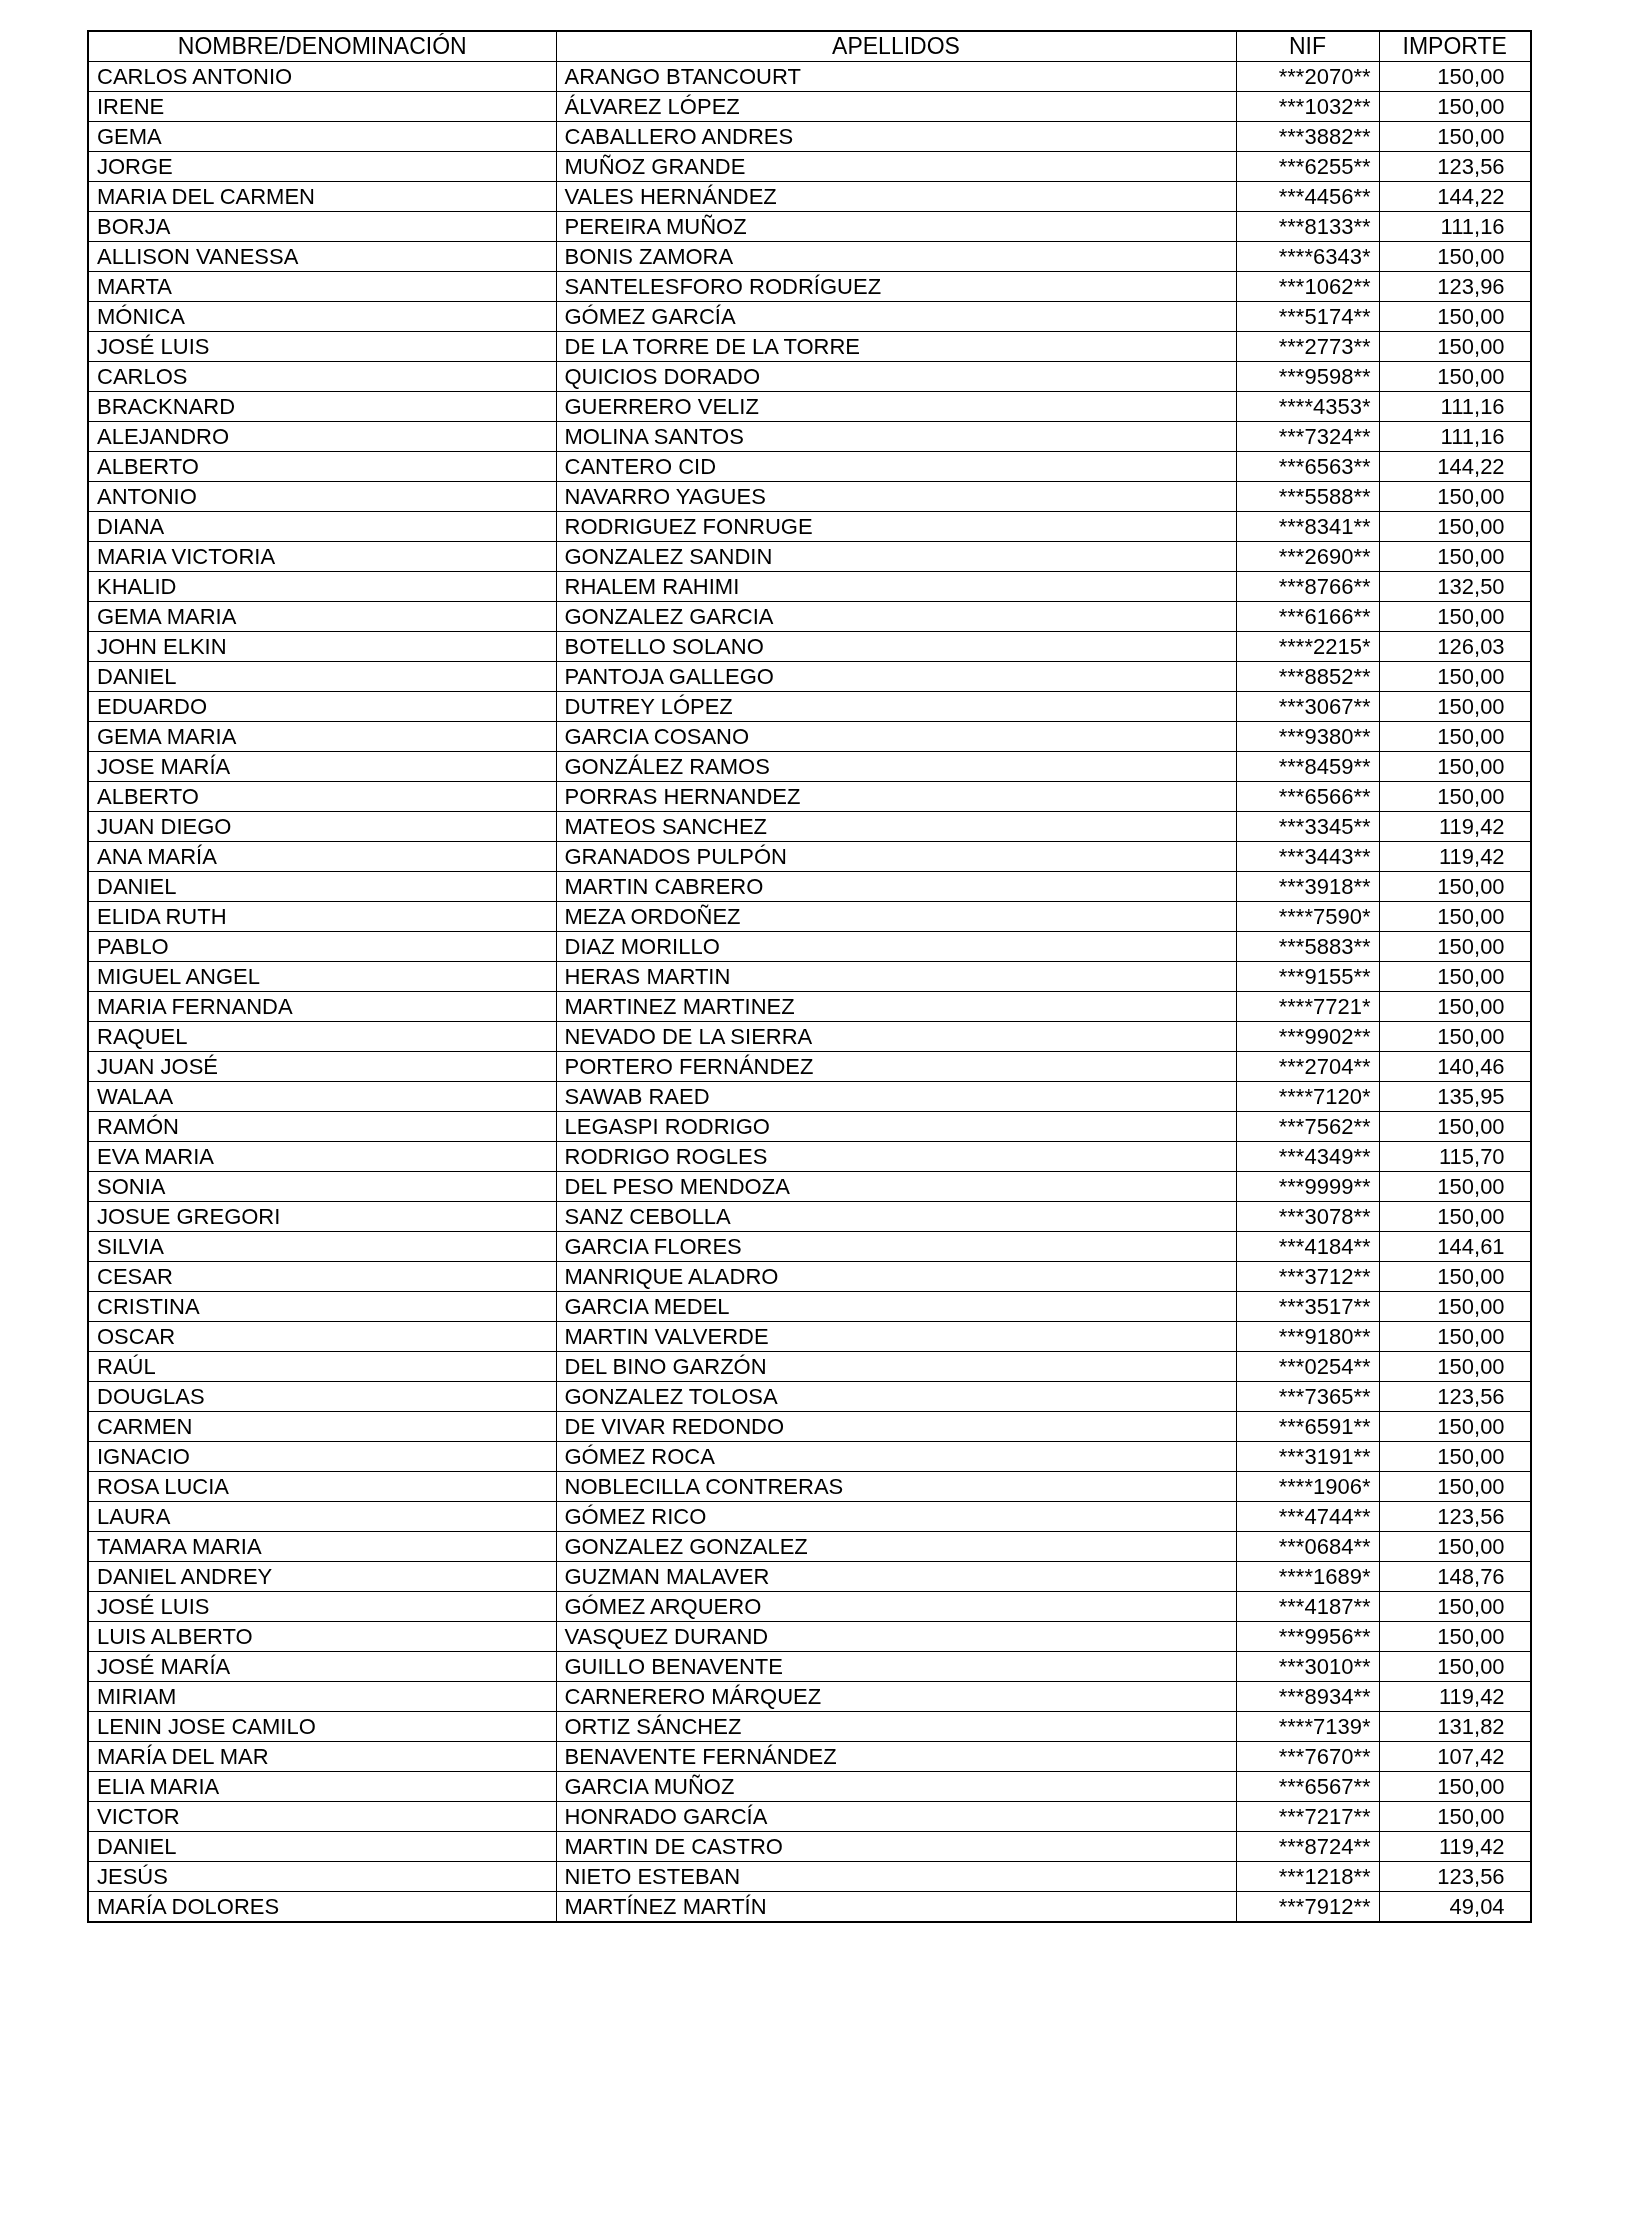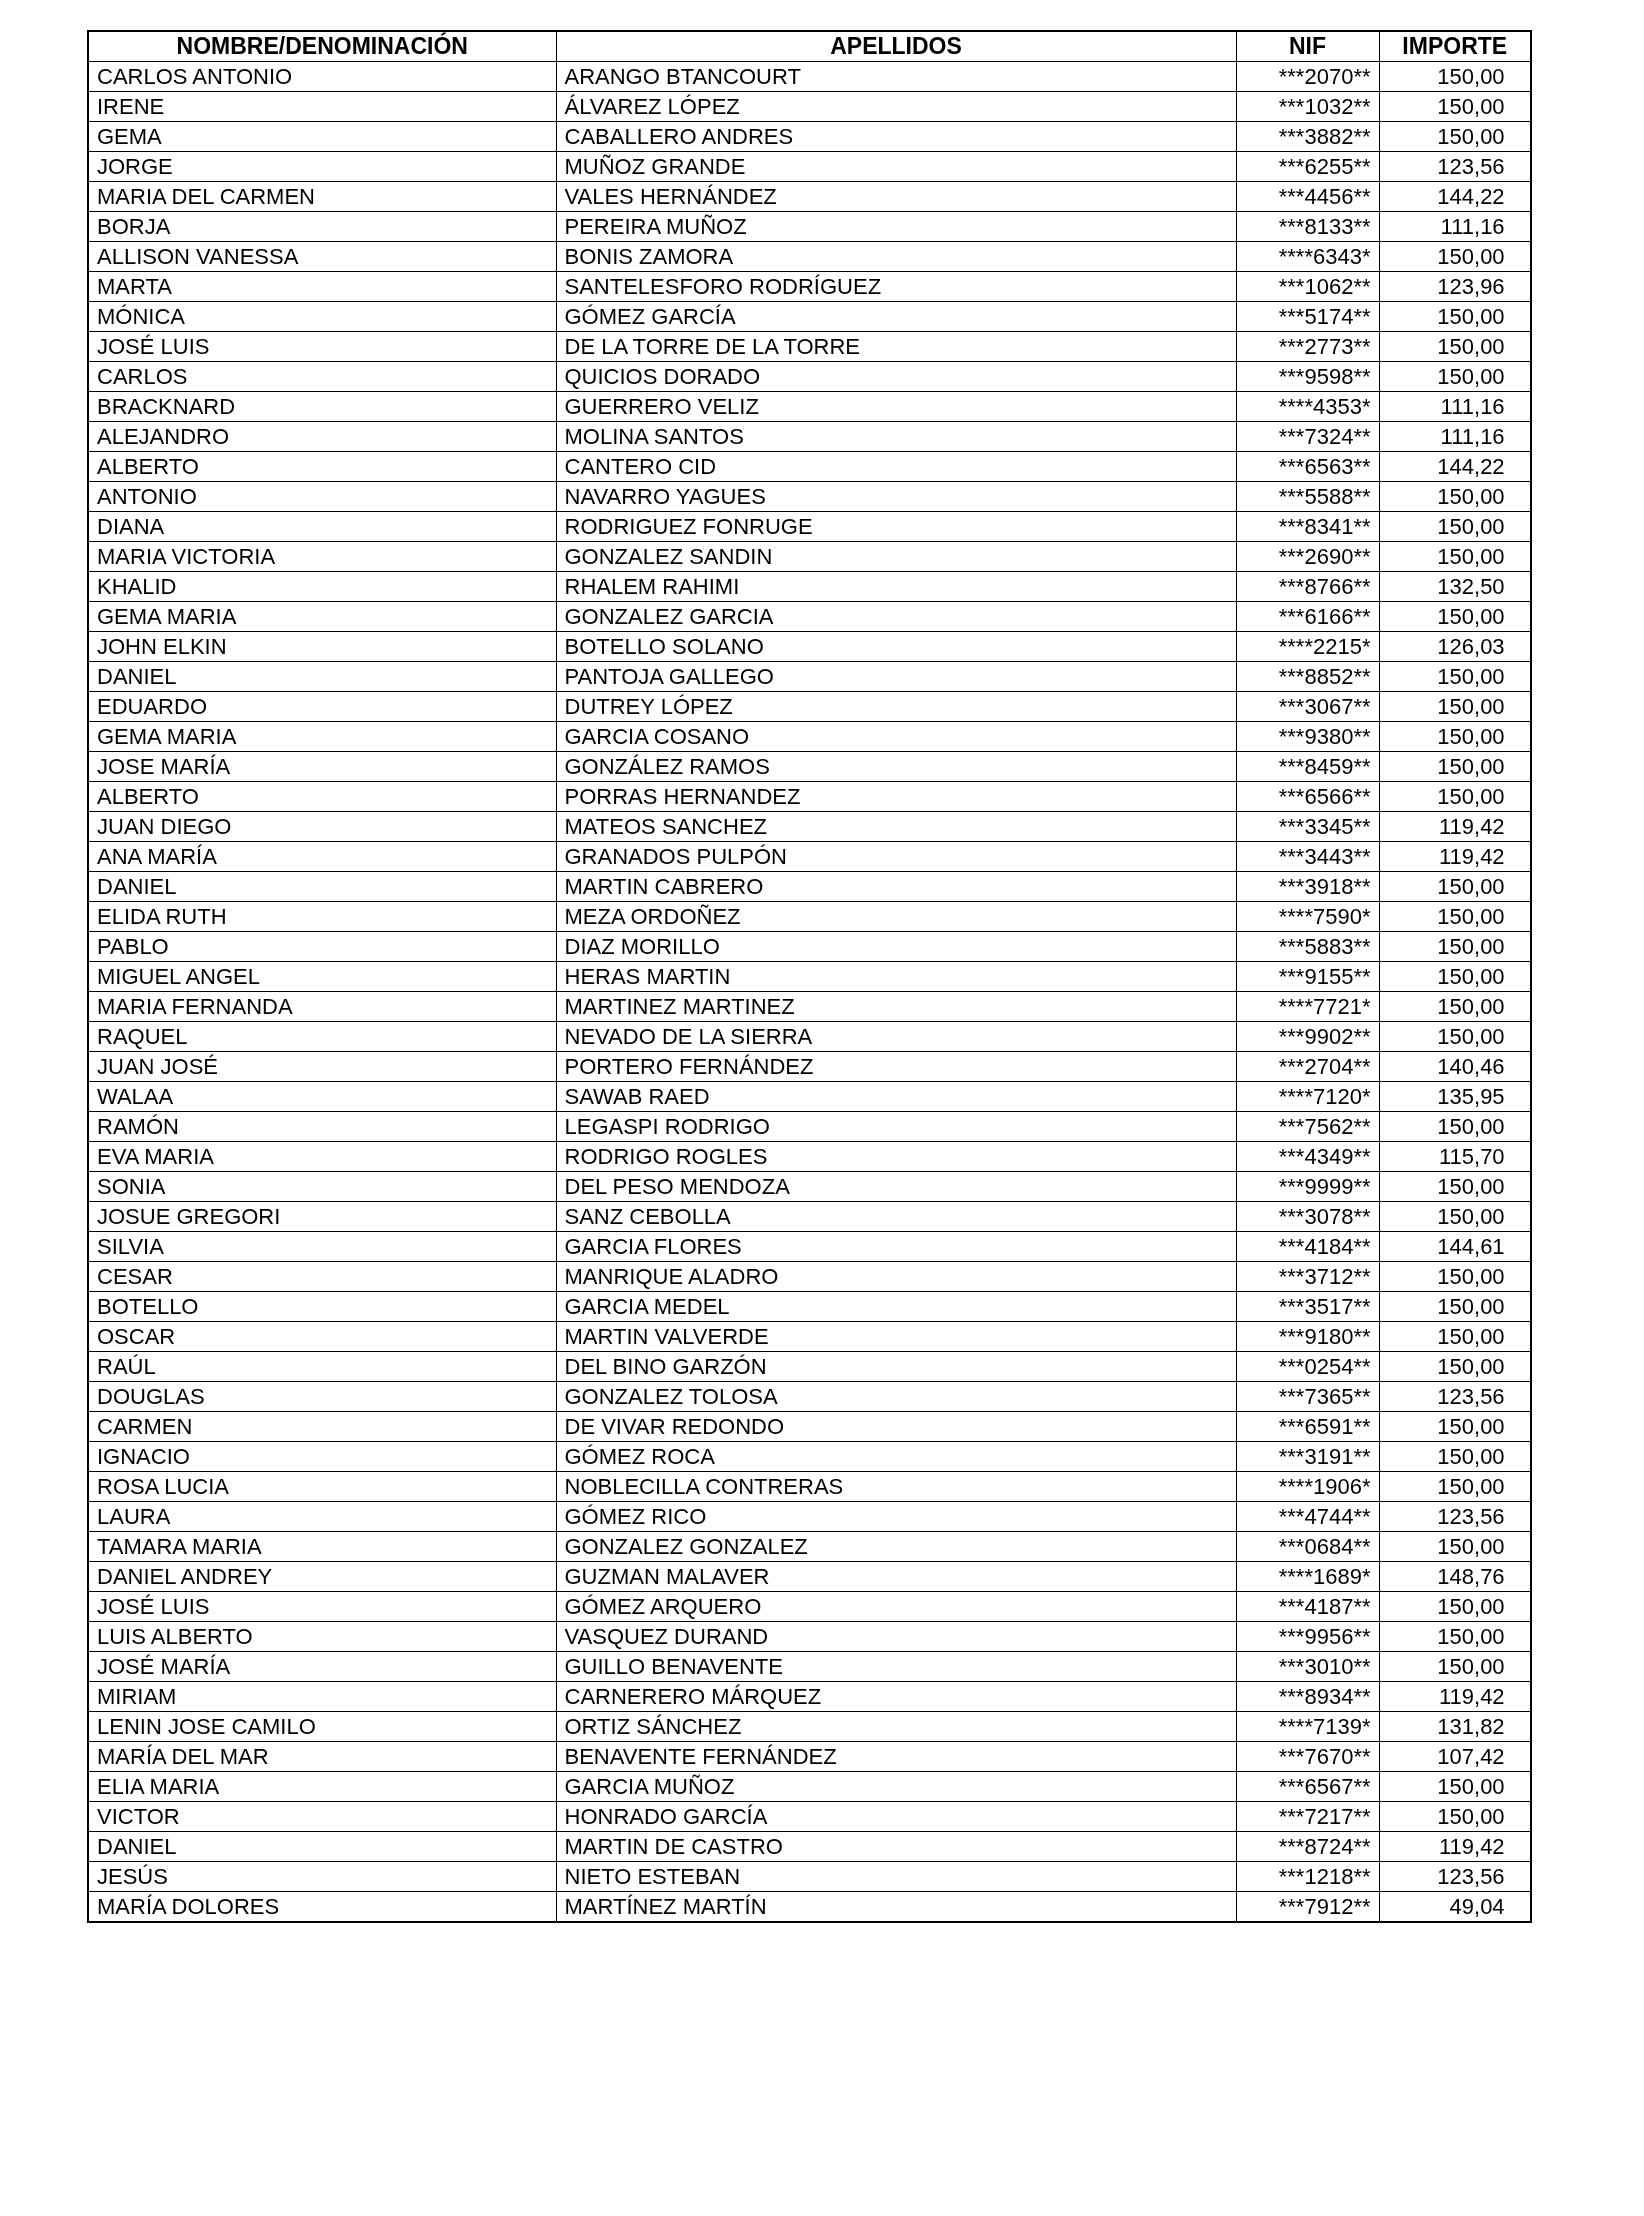--- a/index.html
+++ b/index.html
@@ -36,7 +36,7 @@
     color:#000;
   }
   .data-table th{
-    font-weight:bold;
+    font-weight:normal;
     font-size:23px;
   }
   .data-table td.c0,

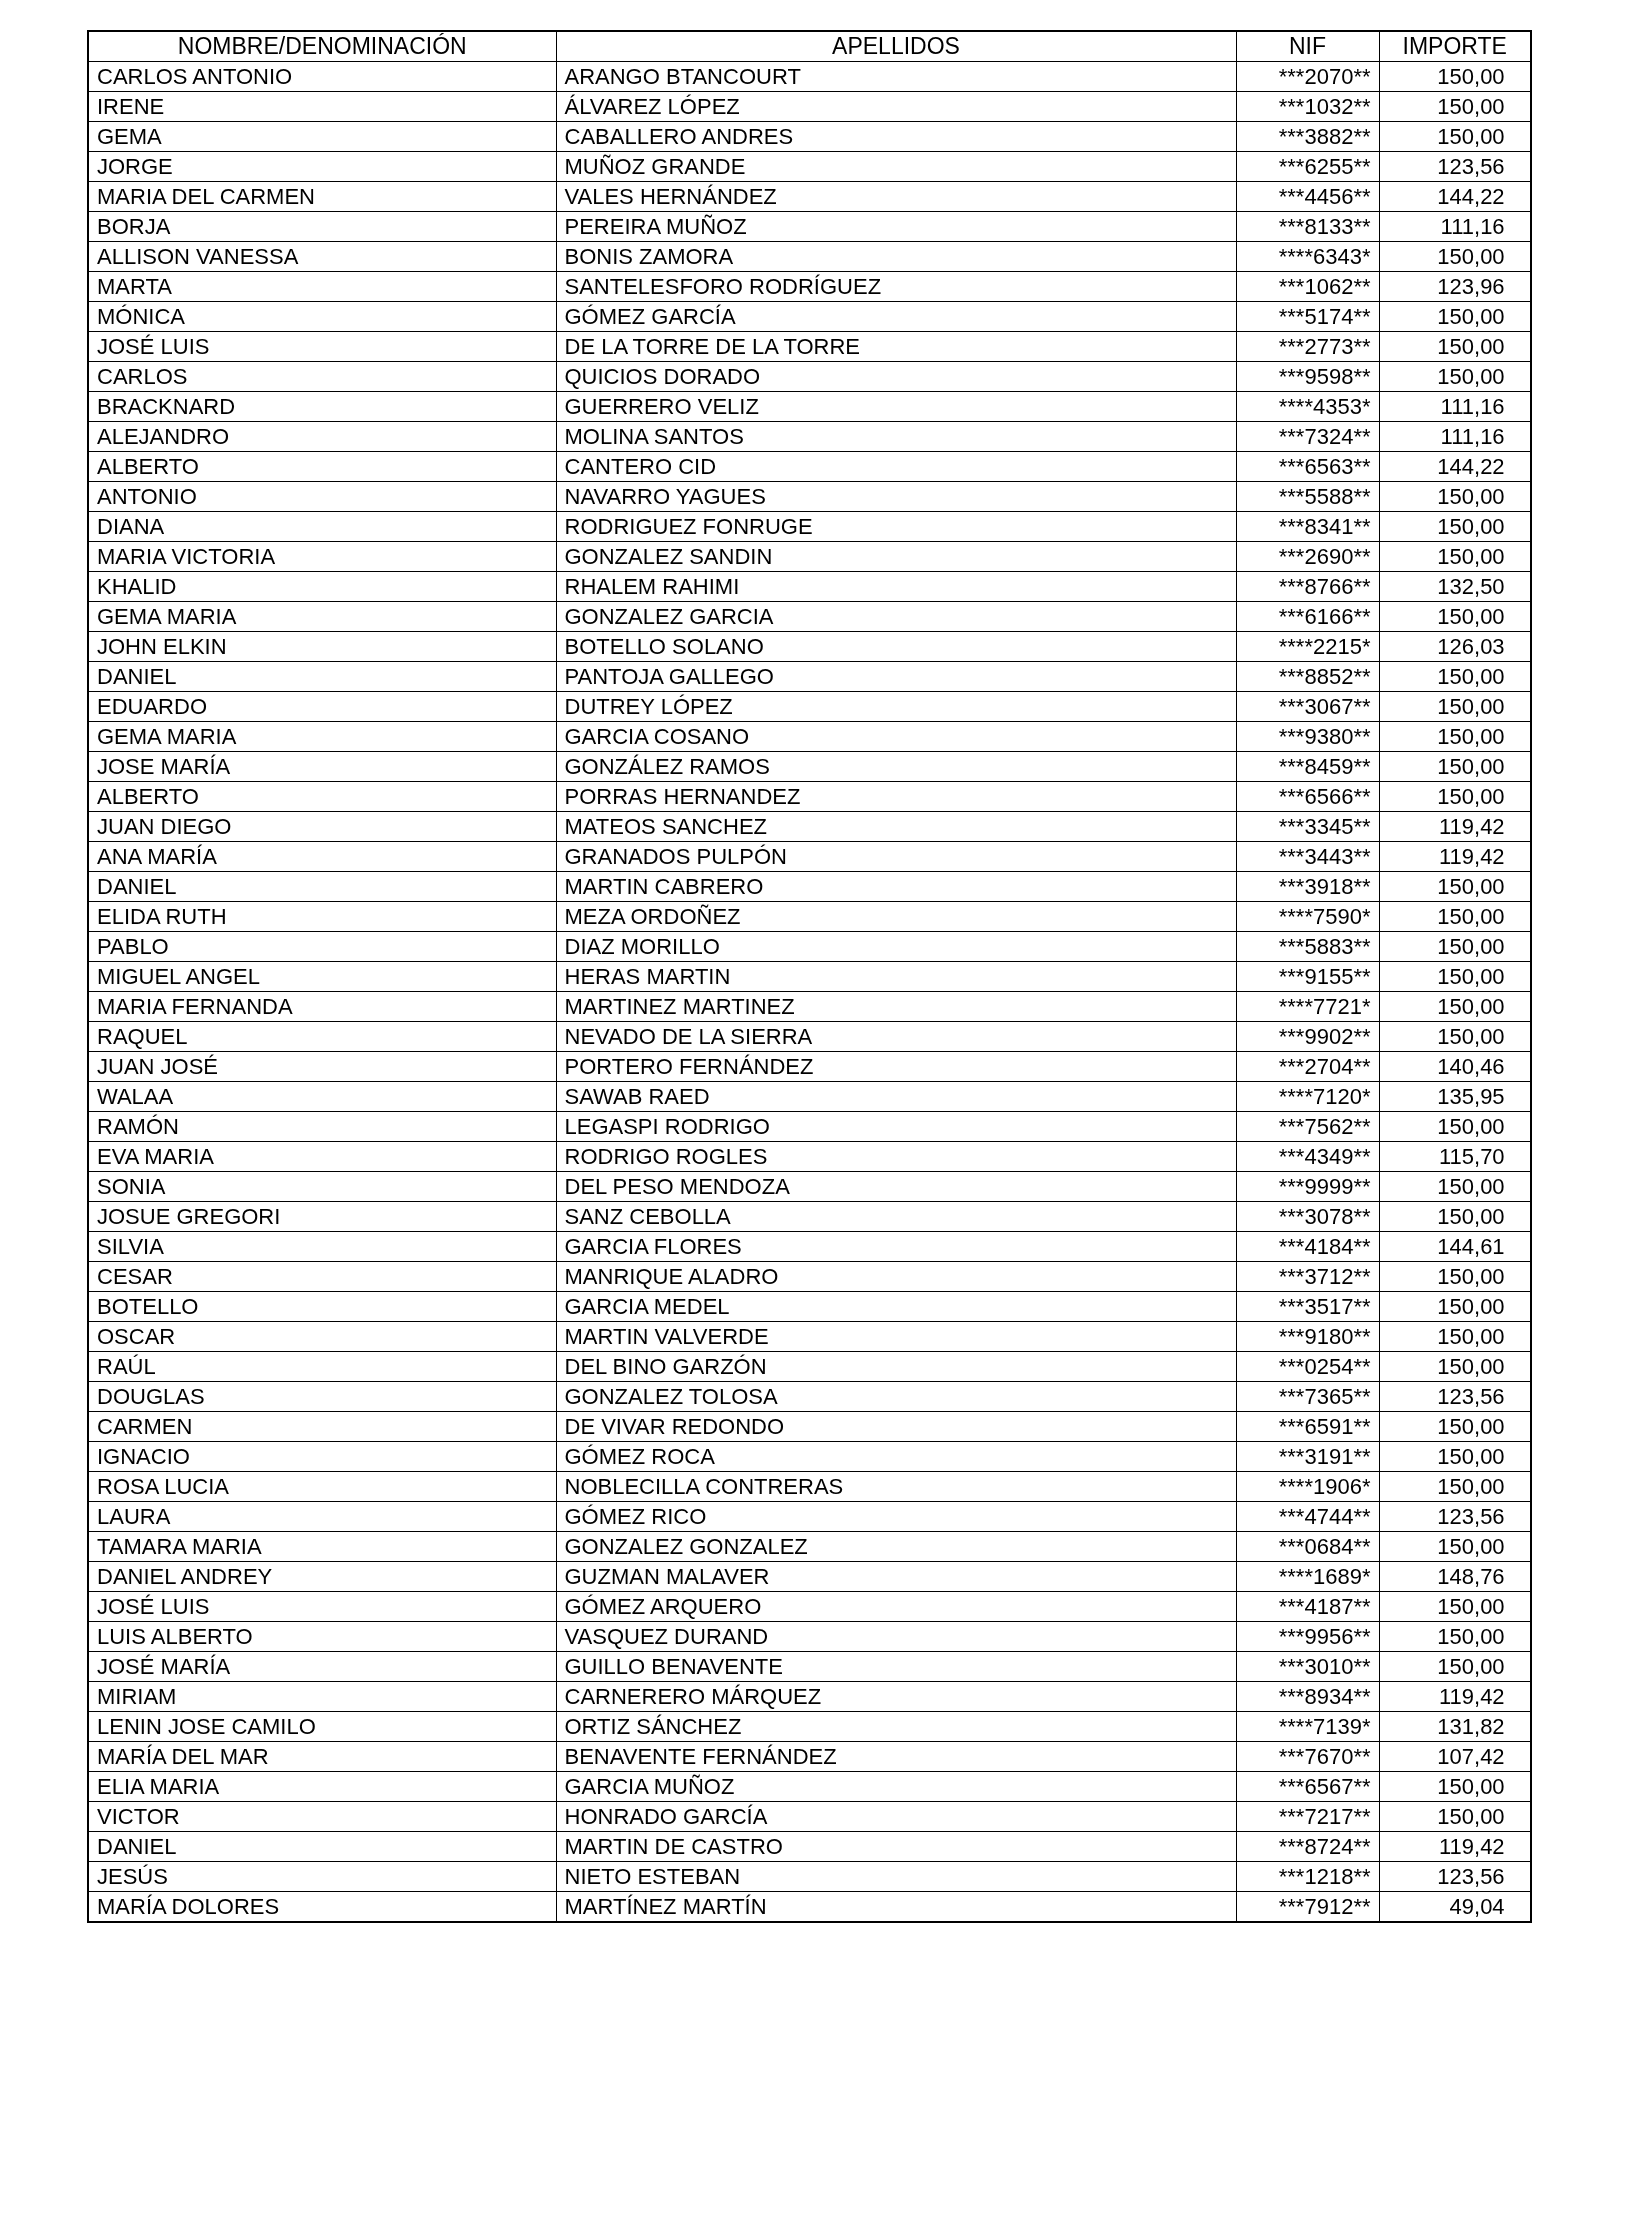--- a/index.html
+++ b/index.html
@@ -320,7 +320,7 @@
           <td class="c3">150,00</td>
         </tr>
         <tr>
-          <td class="c0">BOTELLO</td>
+          <td class="c0">CRISTINA</td>
           <td class="c1">GARCIA MEDEL</td>
           <td class="c2">***3517**</td>
           <td class="c3">150,00</td>

